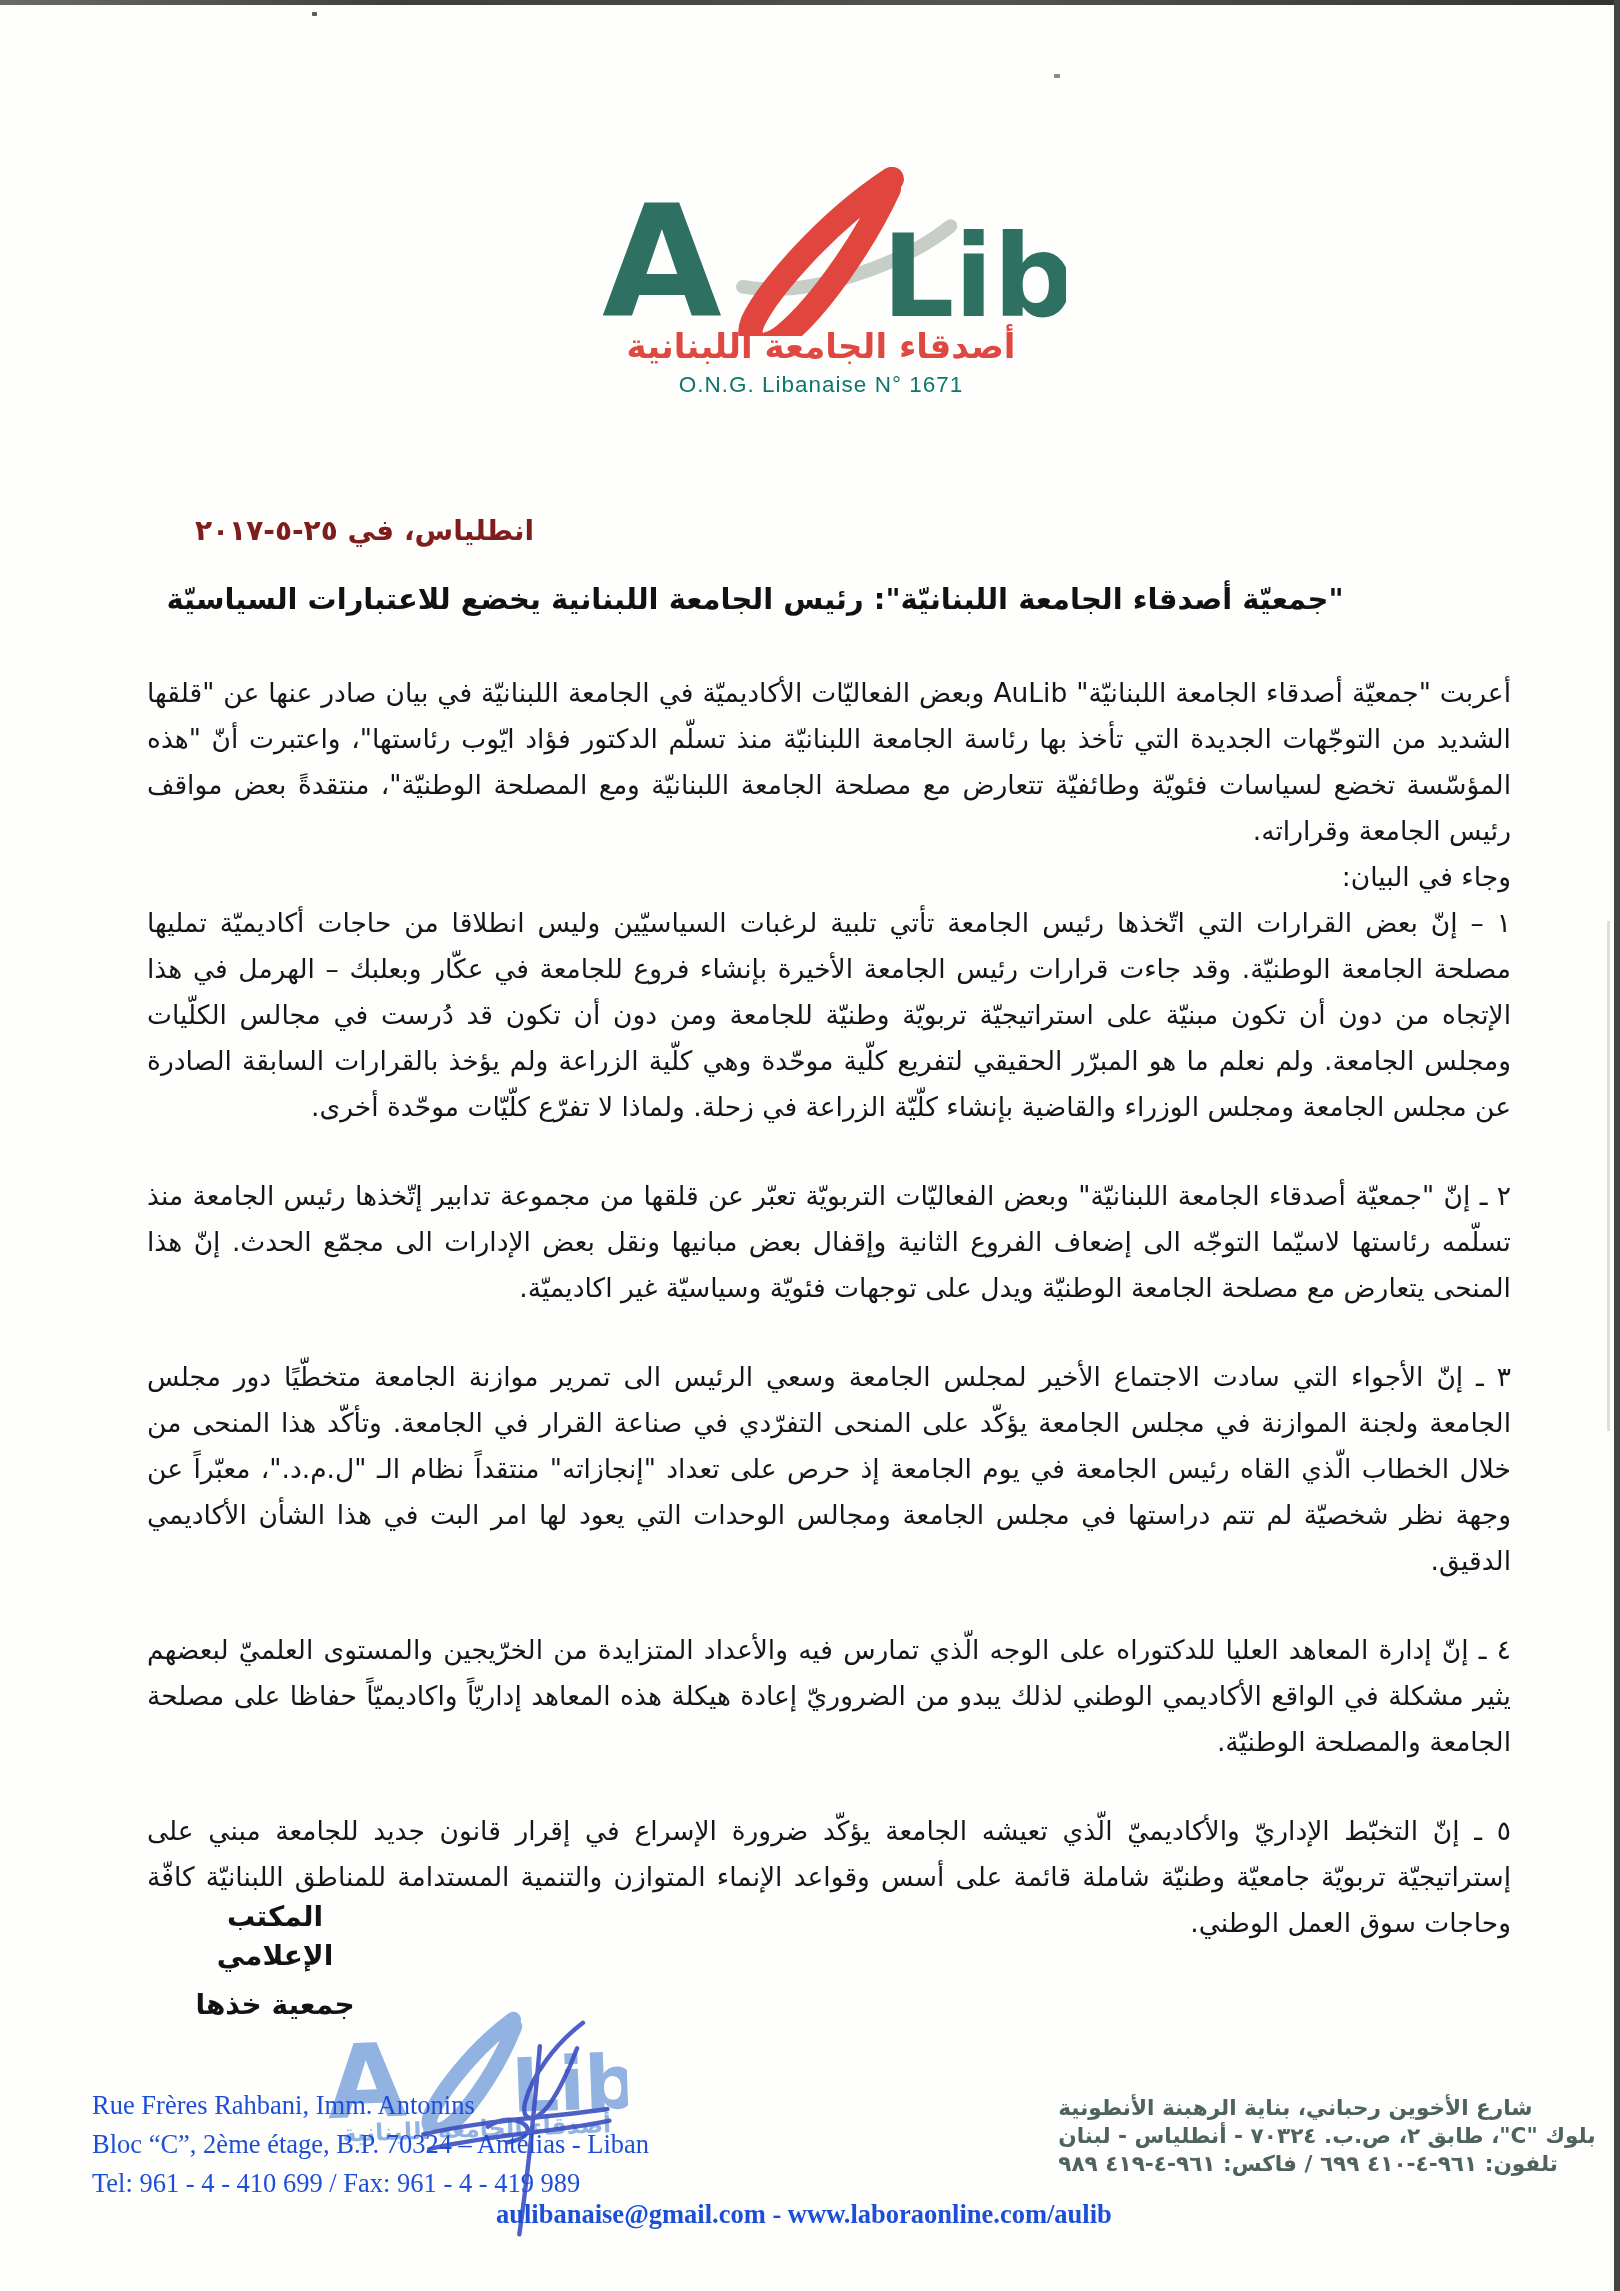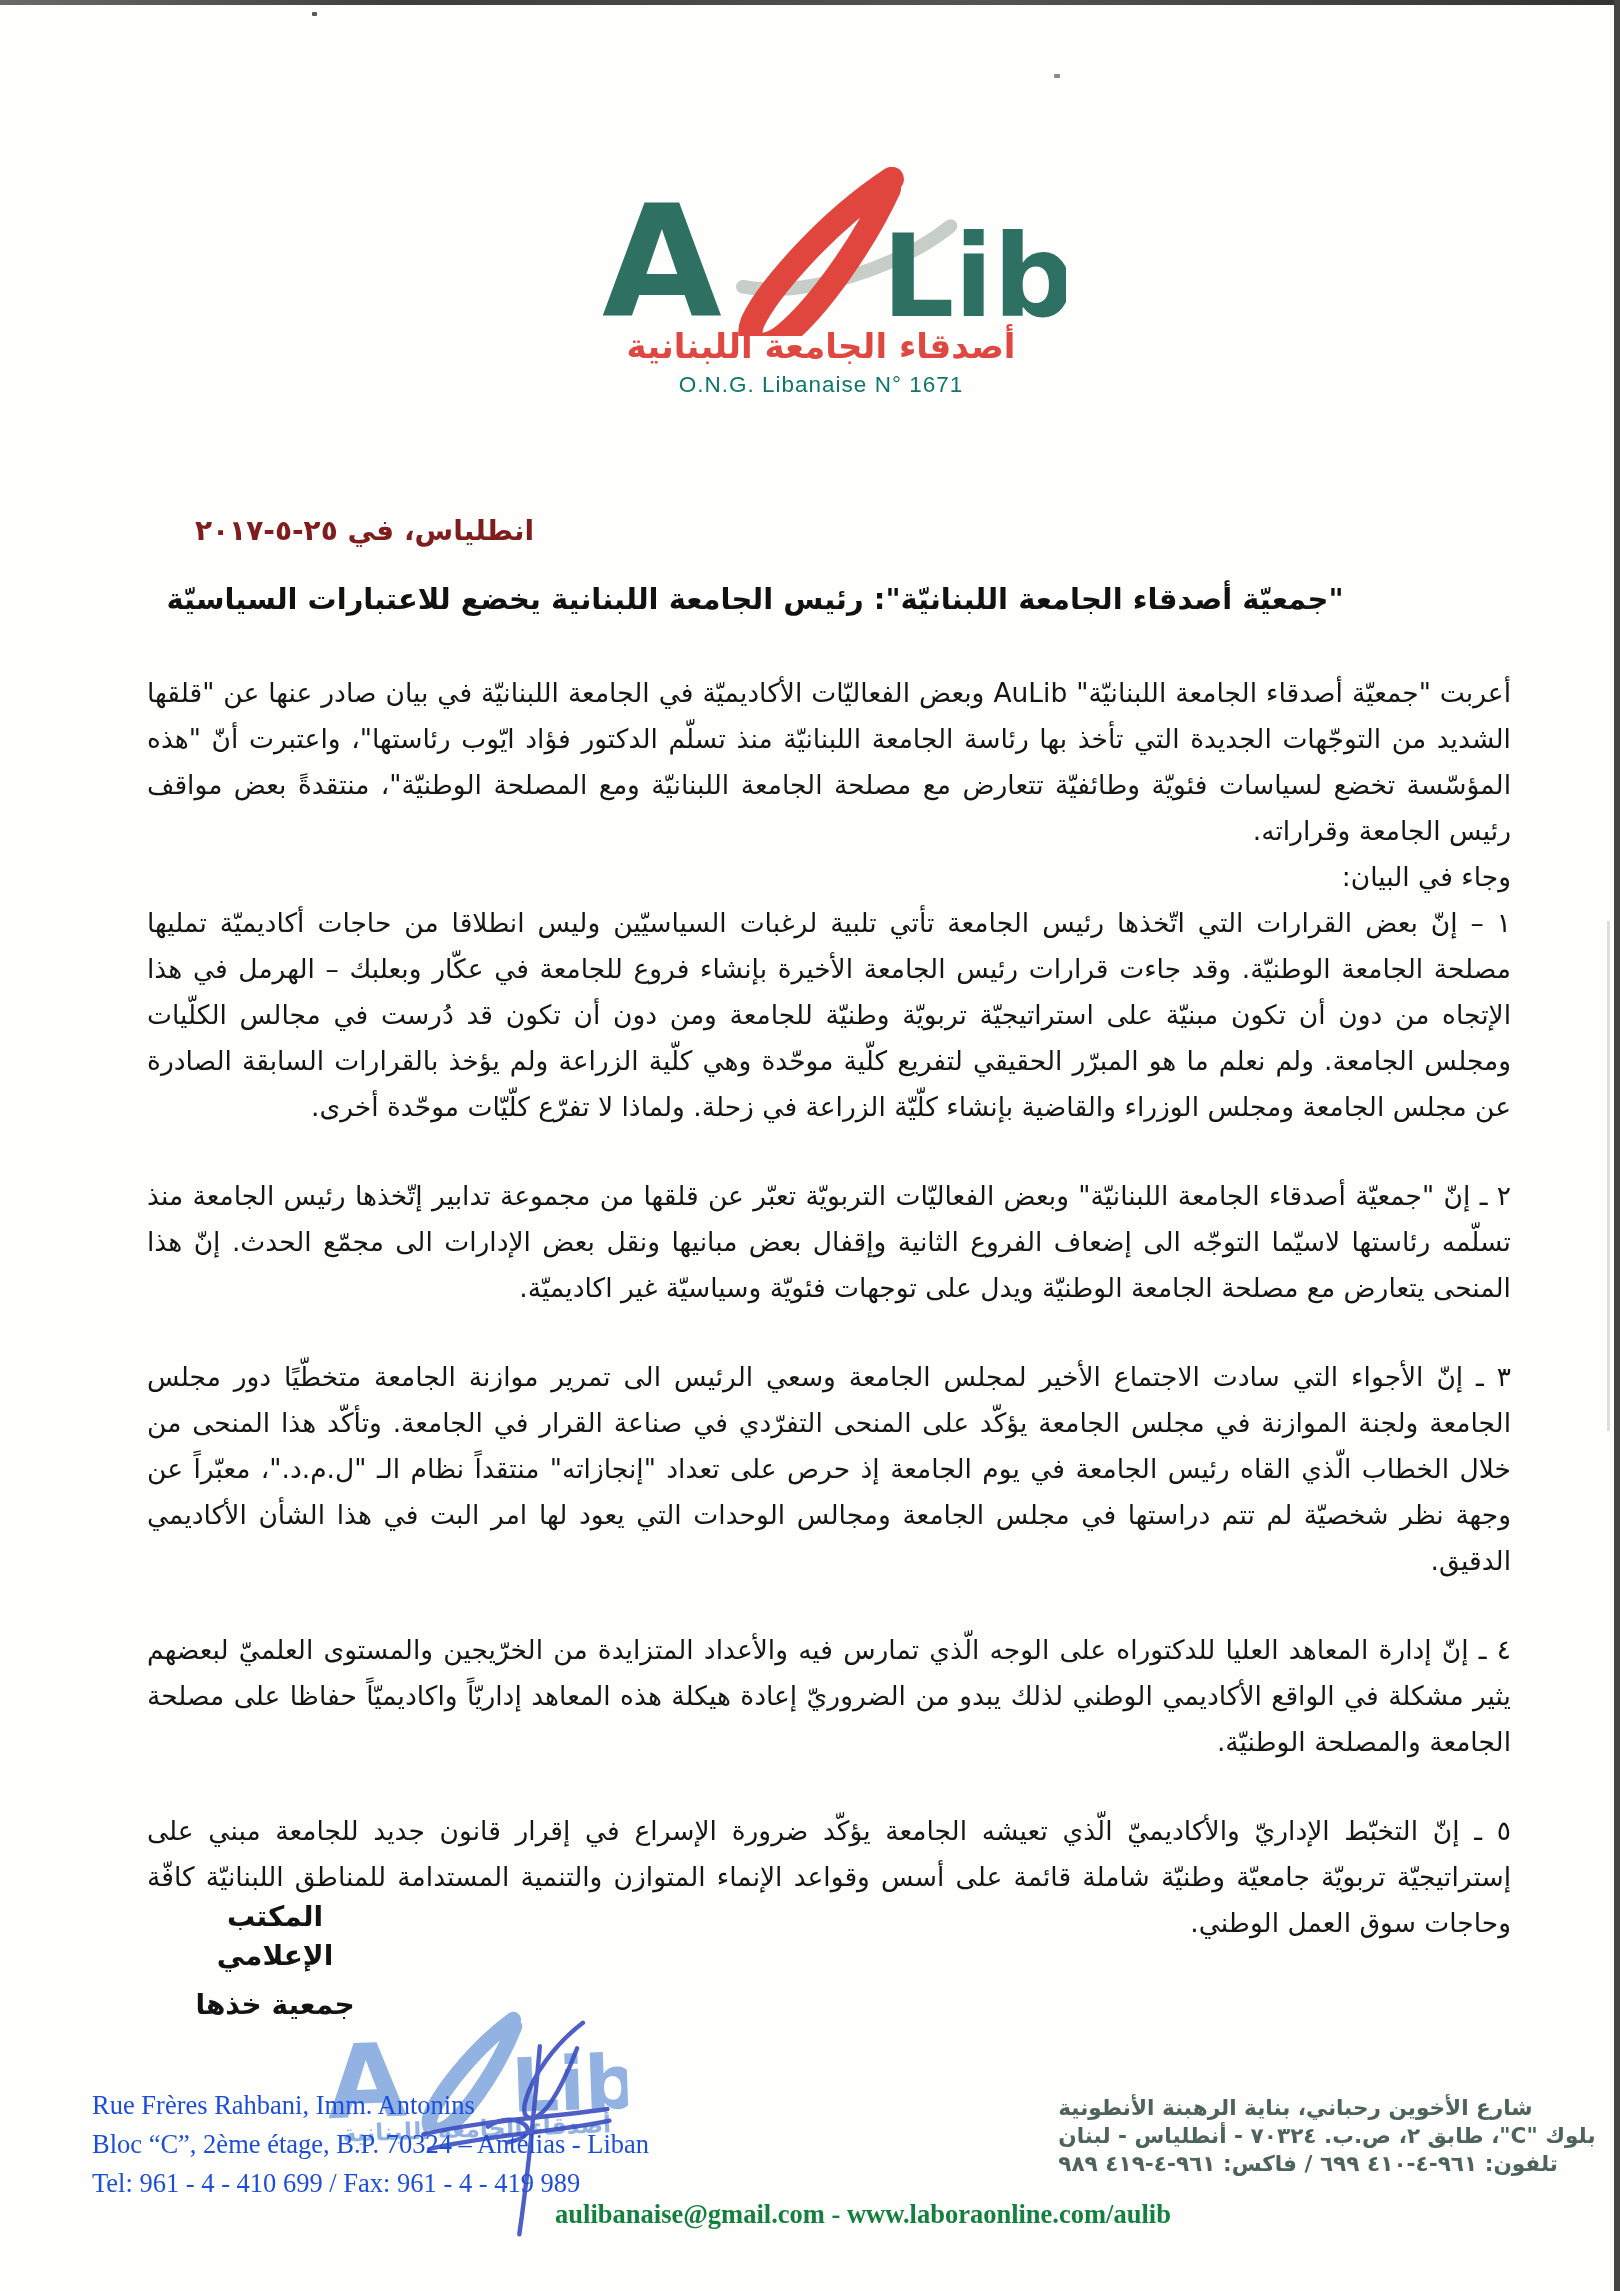--- a/index.html
+++ b/index.html
@@ -52,8 +52,8 @@
     font-size:26.5px;line-height:39px;color:#1d4ed8;}
   .footer-right{right:24.5px;top:2094px;direction:rtl;text-align:left;
     font-weight:bold;font-size:21.6px;line-height:28px;color:#4e635d;}
-  .footer-email{left:520px;top:2199px;width:686px;text-align:center;
-    font-family:"Liberation Serif",serif;font-weight:bold;font-size:26.5px;color:#15803d;}
+  .footer-email{left:496px;top:2199px;width:686px;
+    font-family:"Liberation Serif",serif;font-weight:bold;font-size:26.5px;color:#1d4ed8;}
 </style>
 </head>
 <body>

